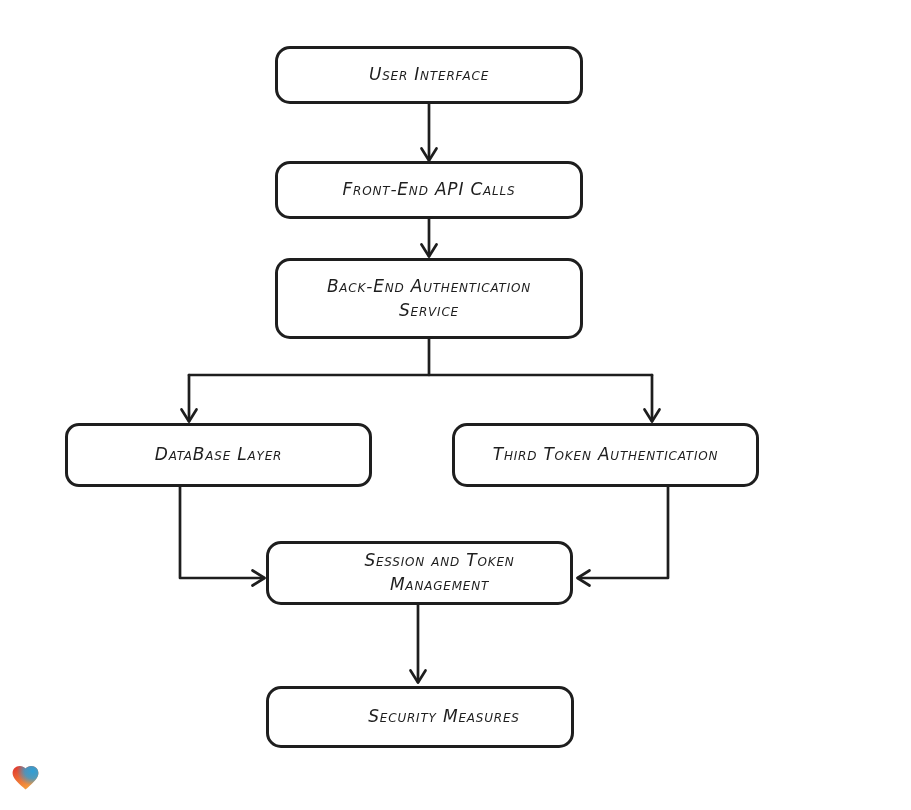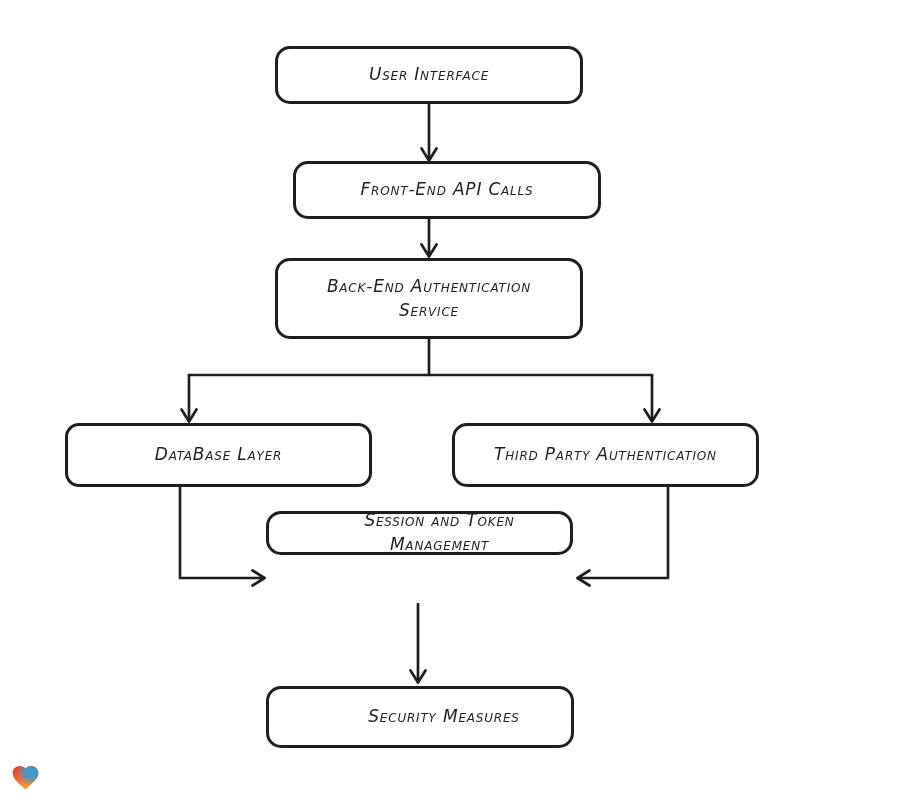--- a/index.html
+++ b/index.html
@@ -46,7 +46,7 @@
     color: #1e1e1e;
   }
   .n1 { left: 275px; top: 46px;  width: 308px; height: 58px; }
-  .n2 { left: 275px; top: 161px; width: 308px; height: 58px; margin-left: 18px; }
+  .n2 { left: 275px; top: 161px; width: 308px; height: 58px; }
   .n3 { left: 275px; top: 258px; width: 308px; height: 81px; }
   .n4 { left: 65px;  top: 423px; width: 307px; height: 64px; border-radius: 14px; }
   .n5 { left: 452px; top: 423px; width: 307px; height: 64px; }

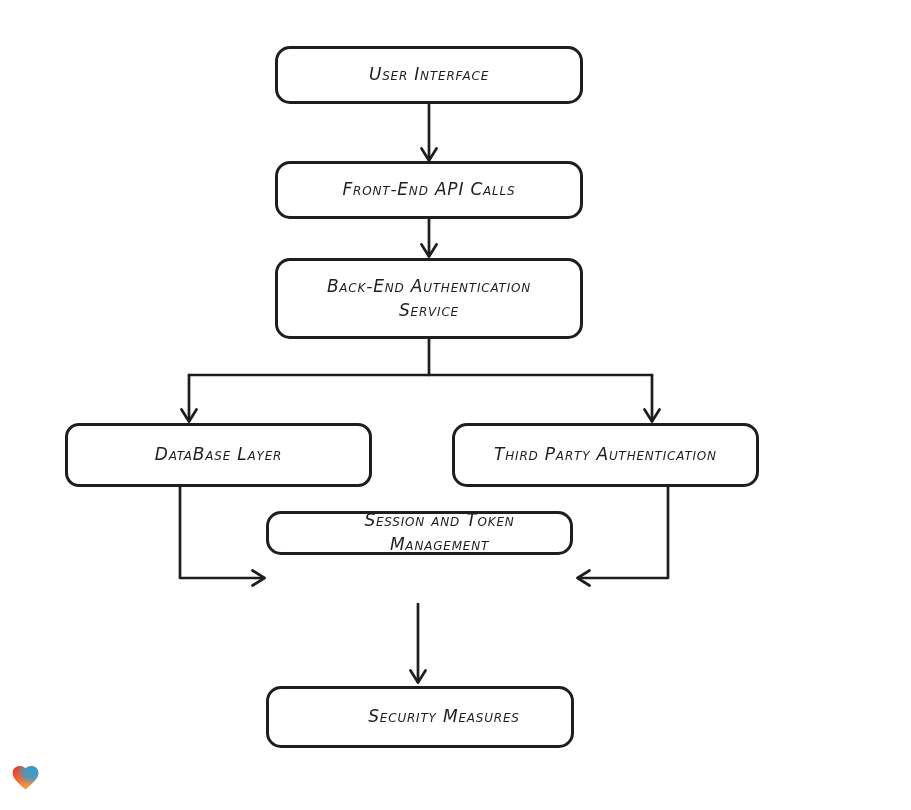--- a/index.html
+++ b/index.html
@@ -123,7 +123,7 @@
   </div>
 
   <div class="node n5">
-    <span class="label">Third Party Authentication</span>
+    <span class="label">Third Token Authentication</span>
   </div>
 
   <div class="node n6">

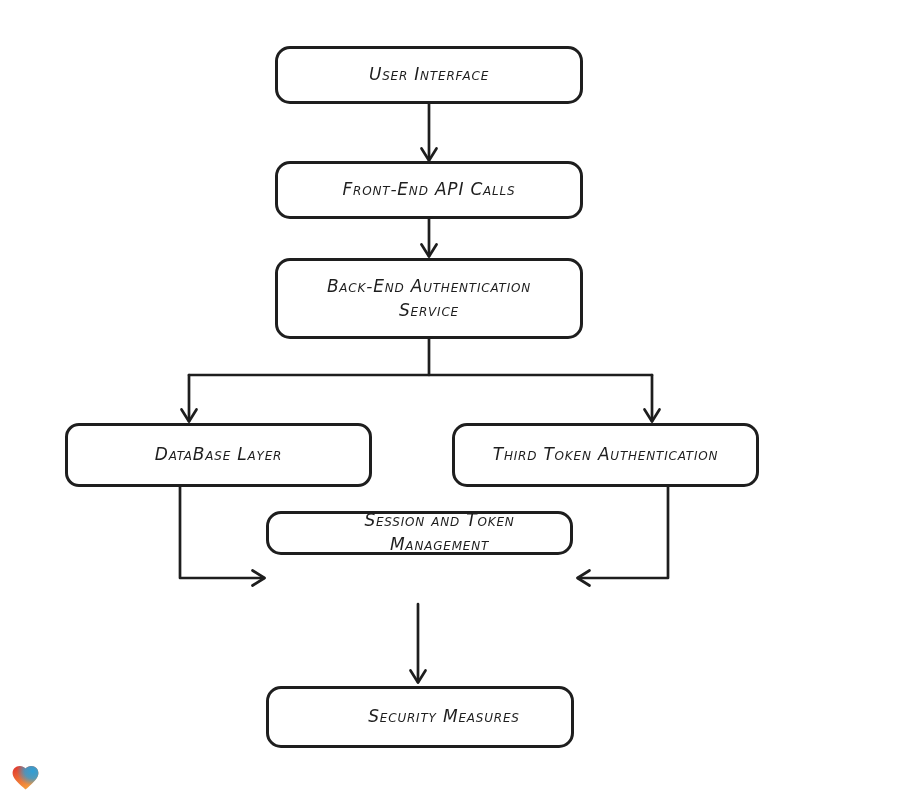--- a/index.html
+++ b/index.html
@@ -50,7 +50,7 @@
   .n3 { left: 275px; top: 258px; width: 308px; height: 81px; }
   .n4 { left: 65px;  top: 423px; width: 307px; height: 64px; border-radius: 14px; }
   .n5 { left: 452px; top: 423px; width: 307px; height: 64px; }
-  .n6 { left: 266px; top: 511px; width: 307px; height: 44px; padding-left: 40px; }
+  .n6 { left: 266px; top: 541px; width: 307px; height: 64px; padding-left: 40px; }
   .n7 { left: 266px; top: 686px; width: 308px; height: 62px; padding-left: 48px; }
   .n3 .label { max-width: 250px; }
   .n6 .label { max-width: 215px; }

